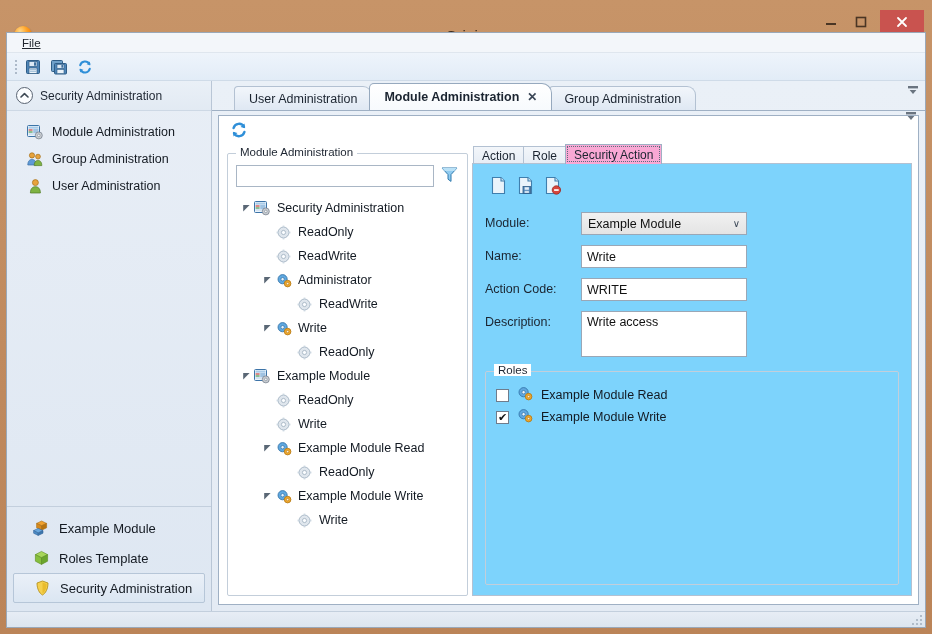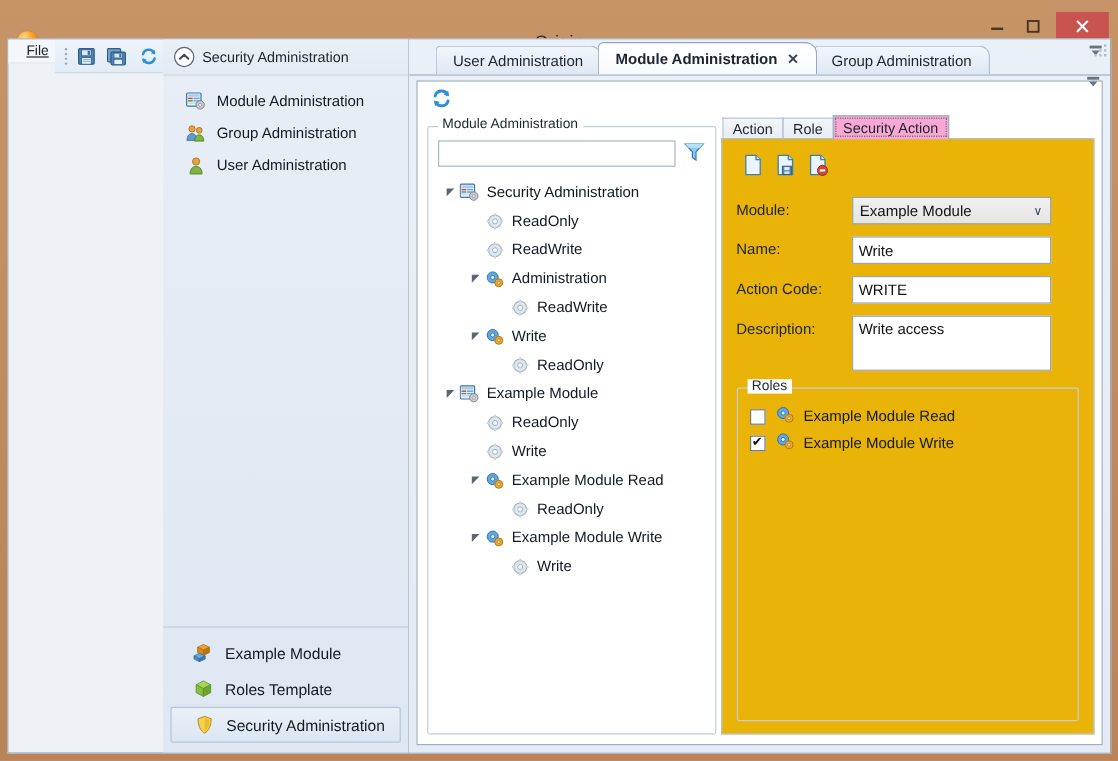--- a/index.html
+++ b/index.html
@@ -52,7 +52,7 @@
     position: absolute; left:6px; right:6px; top:32px; bottom:6px;
     background:#eef2f7;
     border:1px solid #9aa8b8;
-    display:flex; flex-direction:row;
+    display:flex; flex-direction:column;
   }
 
   

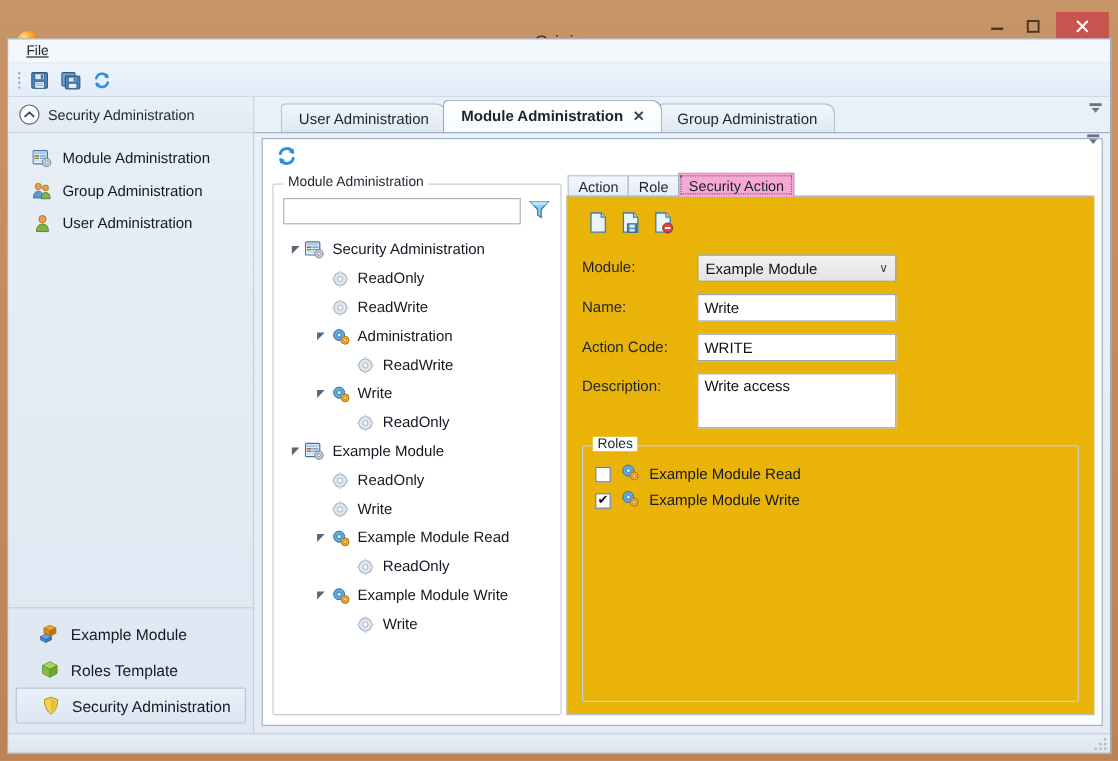--- a/index.html
+++ b/index.html
@@ -180,7 +180,7 @@
     outline:1px dotted #5d6b7c; outline-offset:-3px; z-index:2;
   }
   #detail-body {
-    flex:1; border:1px solid #b3c1d2; background:#eab308; margin-top:-1px;
+    flex:1; border:1px solid #b3c1d2; background:#7dd3fc; margin-top:-1px;
     padding: 10px 12px 10px 12px; display:flex; flex-direction:column; min-height:0;
   }
   #detail-toolbar { display:flex; align-items:center; gap:8px; height:26px; padding-left:4px; }

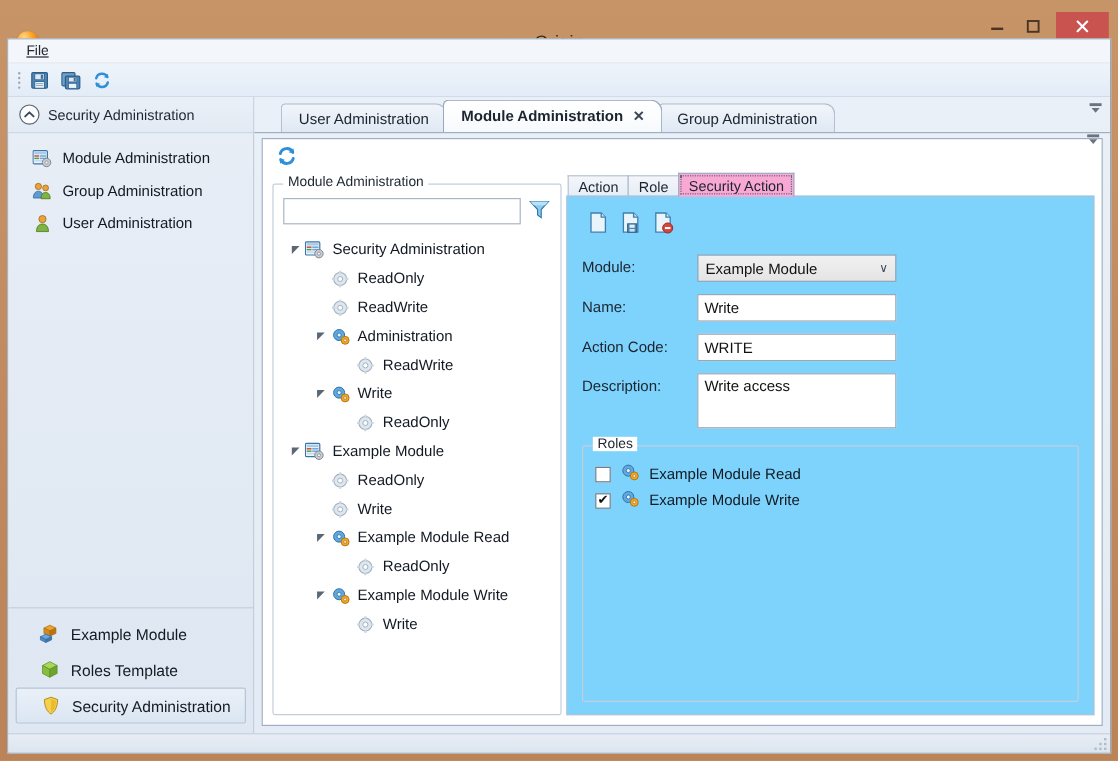--- a/index.html
+++ b/index.html
@@ -503,7 +503,7 @@
                         <circle cx="11.6" cy="10.6" r="1.2" fill="#fdf3dd" stroke="#b3740d" stroke-width=".6"></circle>
                       </svg>
                     </span>
-                    <span class="tlbl">Administration</span>
+                    <span class="tlbl">Administrator</span>
                   </div>
                   <div class="tnode" style="padding-left: 46px;">
                     <span class="arrow"></span>

